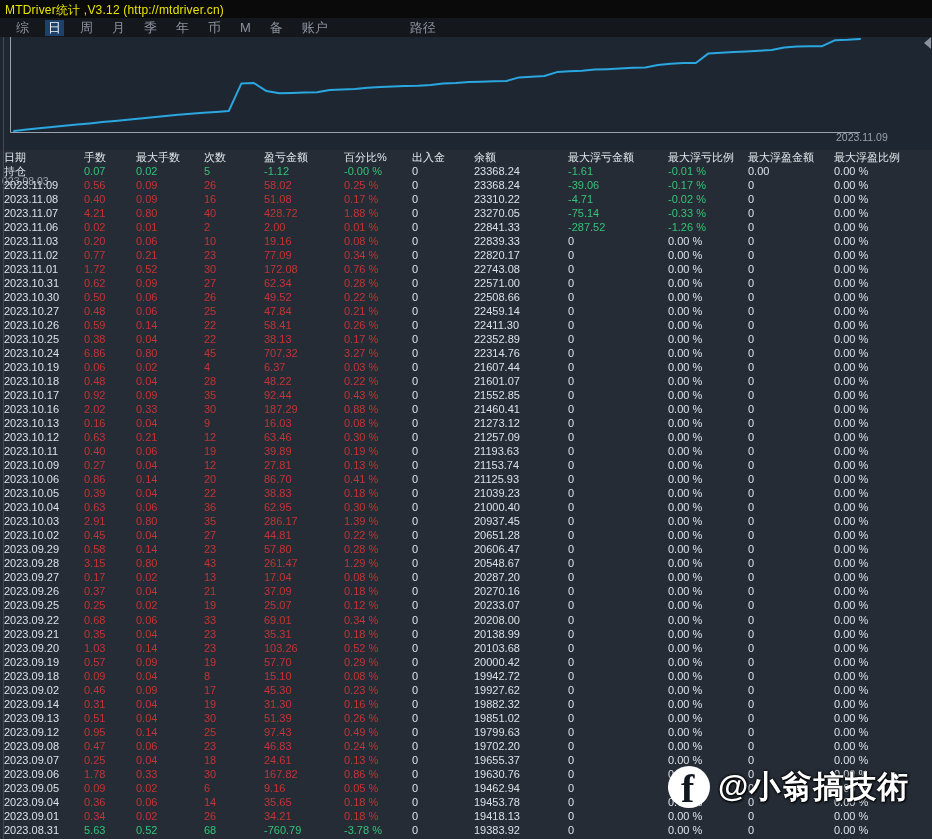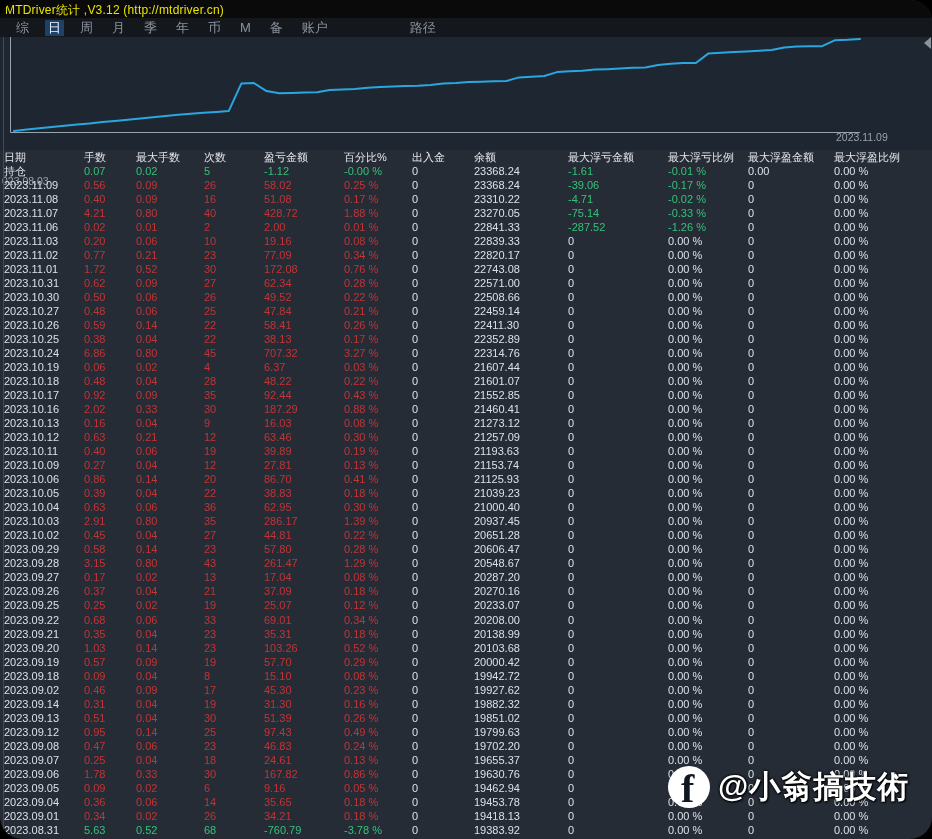--- a/index.html
+++ b/index.html
@@ -5,7 +5,7 @@
   html,body{margin:0;padding:0;background:#000;}
   .app{position:relative;width:932px;height:839px;overflow:hidden;
        font-family:"Liberation Sans","DejaVu Sans",sans-serif;
-       background:#252c36;border-radius:22px;}
+       background:#252c36;}
   
   .titlebar{position:absolute;left:0;top:0;width:932px;height:18px;background:#0a0a0a;}
   .titlebar span{position:absolute;left:5px;top:2px;font-size:12px;color:#e8e400;letter-spacing:.2px;}

